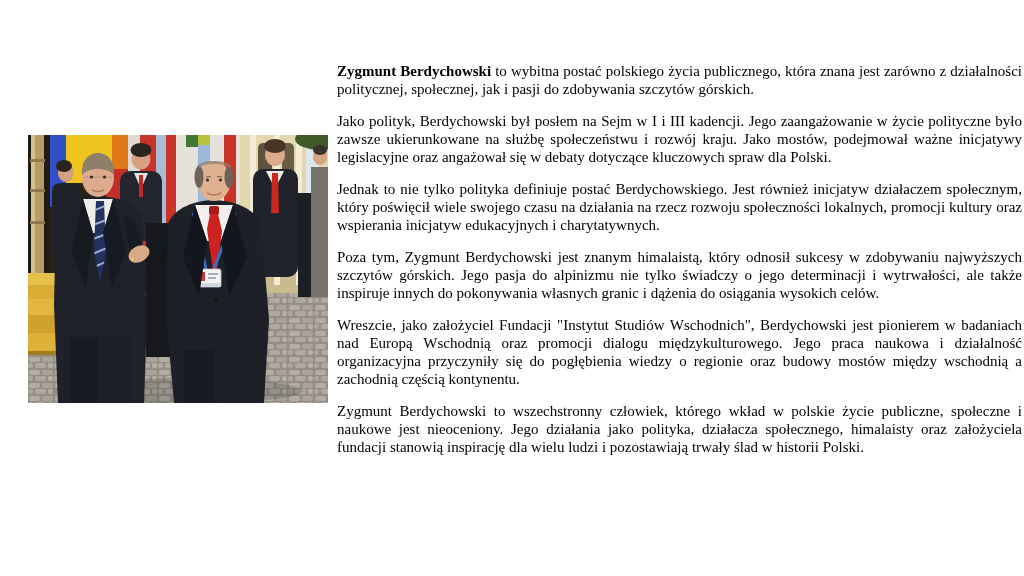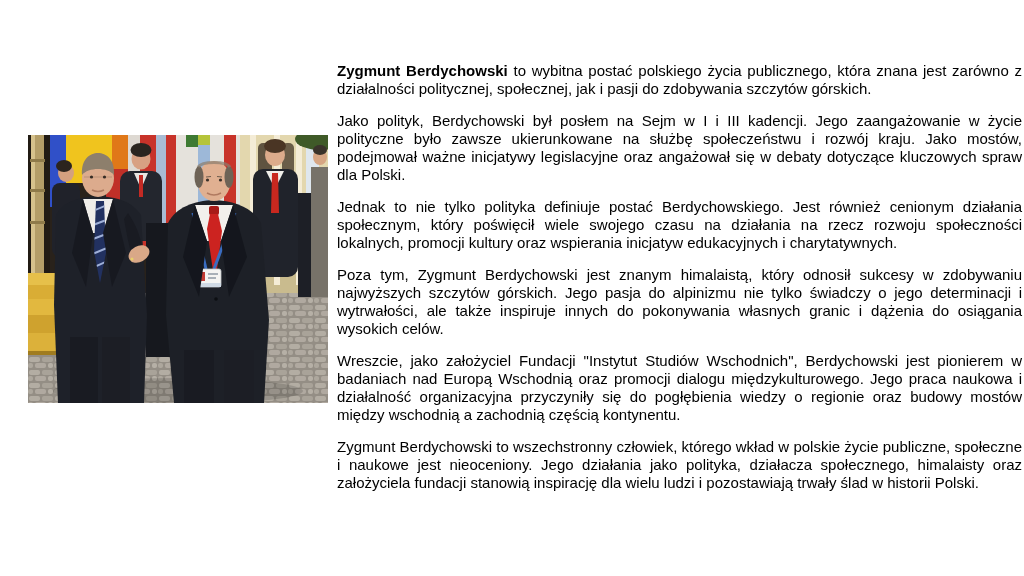--- a/index.html
+++ b/index.html
@@ -9,7 +9,7 @@
     height: 576px;
     background: #ffffff;
     overflow: hidden;
-    font-family: Liberation Sans, sans-serif;
+    font-family: Liberation Serif, serif;
   }
   .photo {
     position: absolute;

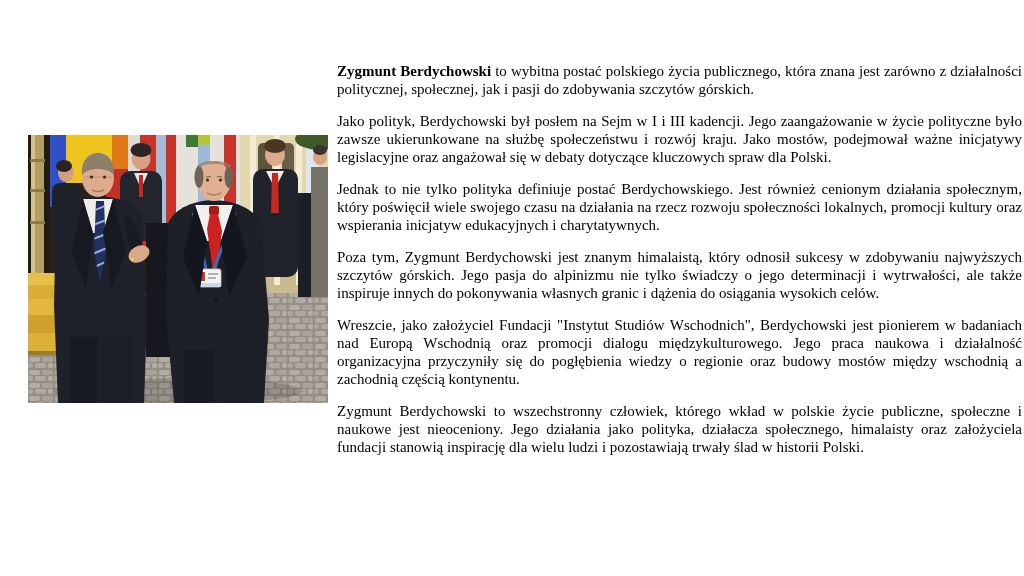--- a/index.html
+++ b/index.html
@@ -215,7 +215,7 @@
   <main class="article">
     <p><strong>Zygmunt Berdychowski</strong><span> to wybitna postać polskiego życia publicznego, która znana jest zarówno z działalności politycznej, społecznej, jak i pasji do zdobywania szczytów górskich.</span></p>
     <p>Jako polityk, Berdychowski był posłem na Sejm w I i III kadencji. Jego zaangażowanie w życie polityczne było zawsze ukierunkowane na służbę społeczeństwu i rozwój kraju. Jako mostów, podejmował ważne inicjatywy legislacyjne oraz angażował się w debaty dotyczące kluczowych spraw dla Polski.</p>
-    <p>Jednak to nie tylko polityka definiuje postać Berdychowskiego. Jest również cenionym działania społecznym, który poświęcił wiele swojego czasu na działania na rzecz rozwoju społeczności lokalnych, promocji kultury oraz wspierania inicjatyw edukacyjnych i charytatywnych.</p>
+    <p>Jednak to nie tylko polityka definiuje postać Berdychowskiego. Jest również inicjatyw działaczem społecznym, który poświęcił wiele swojego czasu na działania na rzecz rozwoju społeczności lokalnych, promocji kultury oraz wspierania inicjatyw edukacyjnych i charytatywnych.</p>
     <p>Poza tym, Zygmunt Berdychowski jest znanym himalaistą, który odnosił sukcesy w zdobywaniu najwyższych szczytów górskich. Jego pasja do alpinizmu nie tylko świadczy o jego determinacji i wytrwałości, ale także inspiruje innych do pokonywania własnych granic i dążenia do osiągania wysokich celów.</p>
     <p>Wreszcie, jako założyciel Fundacji "Instytut Studiów Wschodnich", Berdychowski jest pionierem w badaniach nad Europą Wschodnią oraz promocji dialogu międzykulturowego. Jego praca naukowa i działalność organizacyjna przyczyniły się do pogłębienia wiedzy o regionie oraz budowy mostów między wschodnią a zachodnią częścią kontynentu.</p>
     <p>Zygmunt Berdychowski to wszechstronny człowiek, którego wkład w polskie życie publiczne, społeczne i naukowe jest nieoceniony. Jego działania jako polityka, działacza społecznego, himalaisty oraz założyciela fundacji stanowią inspirację dla wielu ludzi i pozostawiają trwały ślad w historii Polski.</p>

